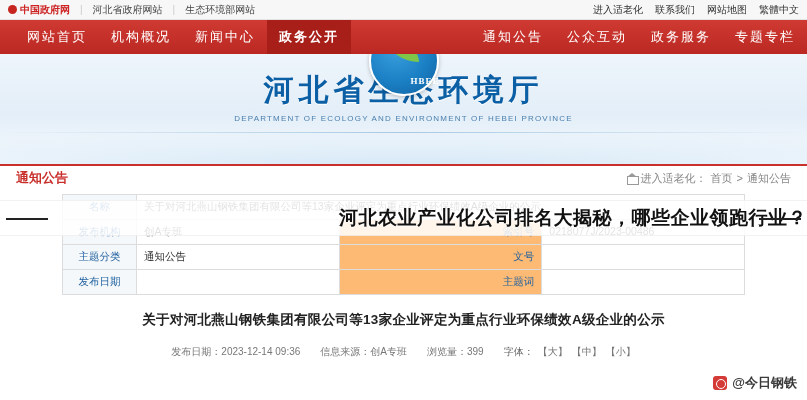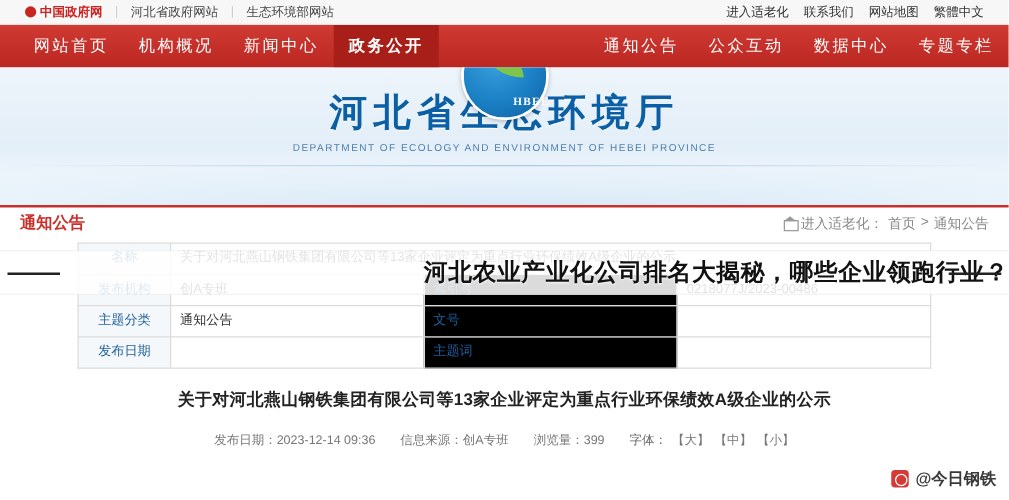--- a/index.html
+++ b/index.html
@@ -15,7 +15,7 @@
   .topbar {
     height: 20px; background: #f7f7f7; border-bottom: 1px solid #e3e3e3;
     display: flex; align-items: center; font-size: 10px; color: #444;
-    padding: 0 20px;
+    padding: 0 8px;
   }
   .topbar .left { display: flex; align-items: center; gap: 10px; }
   .topbar .right { margin-left: auto; display: flex; align-items: center; gap: 12px; }

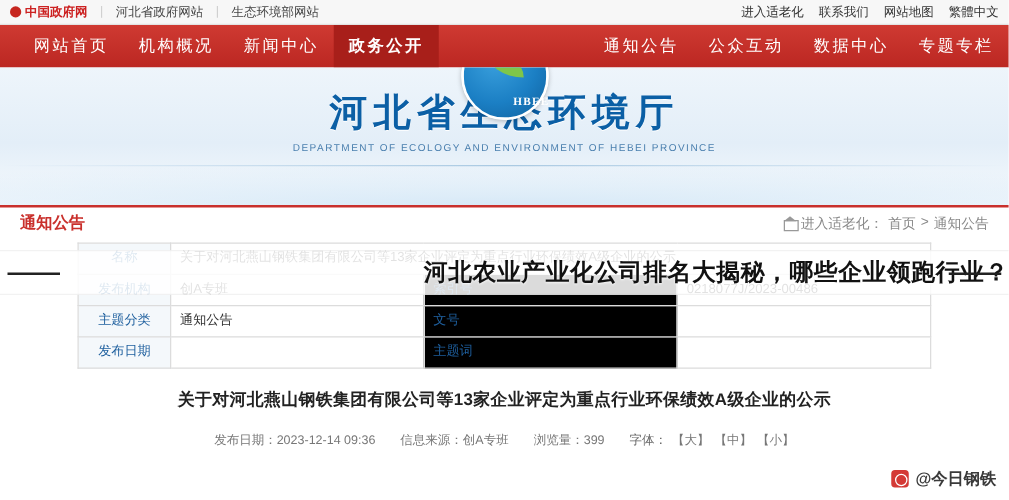--- a/index.html
+++ b/index.html
@@ -205,7 +205,7 @@
     <div class="nav-logo-gap"></div>
     <div class="nav-item">通知公告</div>
     <div class="nav-item">公众互动</div>
-    <div class="nav-item">数据中心</div>
+    <div class="nav-item">政务服务</div>
     <div class="nav-item">专题专栏</div>
   </div>
 

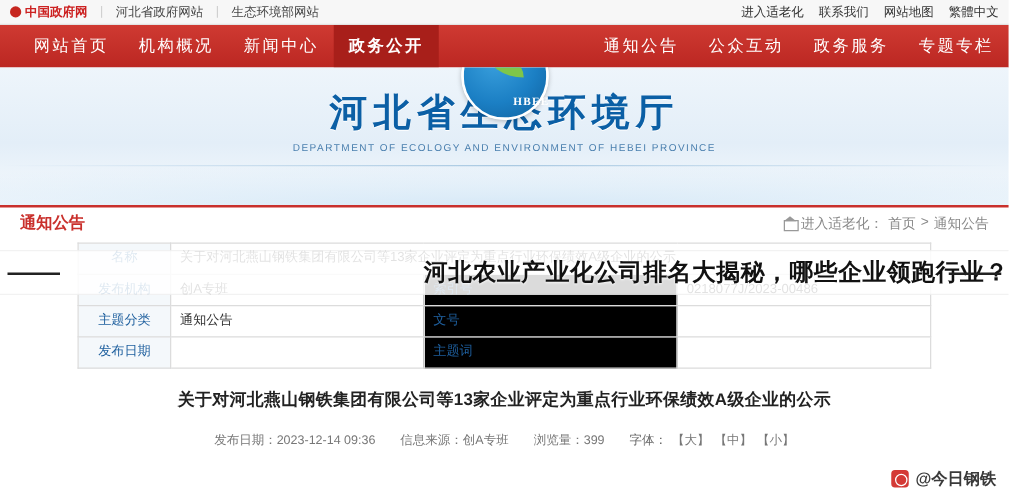--- a/index.html
+++ b/index.html
@@ -124,7 +124,7 @@
   }
   td.lbl { background: #f4f8fb; color: #1e5f9e; text-align: center; width: 74px; }
   td.val { background: #fff; }
-  td.lbl2 { background: #000000; color: #1e5f9e; text-align: left; width: 62px; }
+  td.lbl2 { background: #fdba74; color: #1e5f9e; text-align: right; width: 62px; }
   td.val2 { background: #fff; width: 210px; }
 
   .doc-title {

